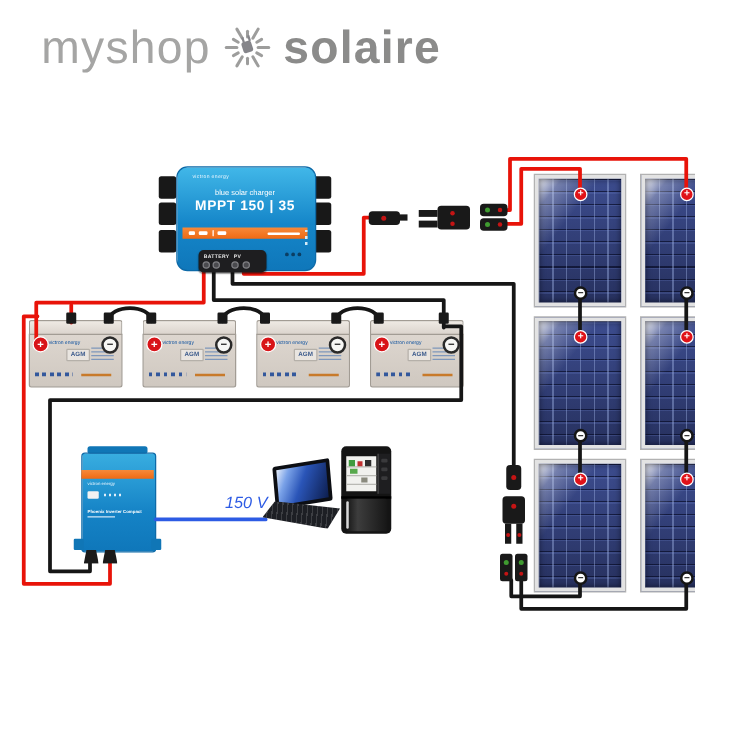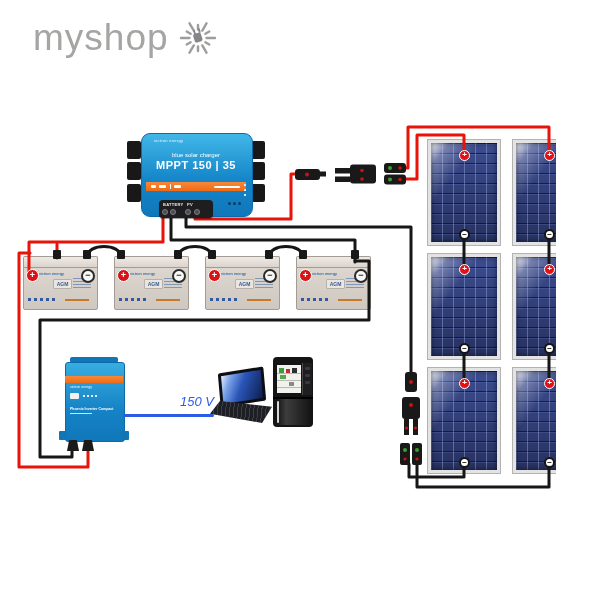--- a/index.html
+++ b/index.html
@@ -138,6 +138,7 @@
         <rect x="24.6" y="11" width="1.8" height="4.5"></rect>
       </g>
     </svg>
+    <span class="logo-bold">solaire</span>
   </div>
 
   <div id="mppt" class="abs">

